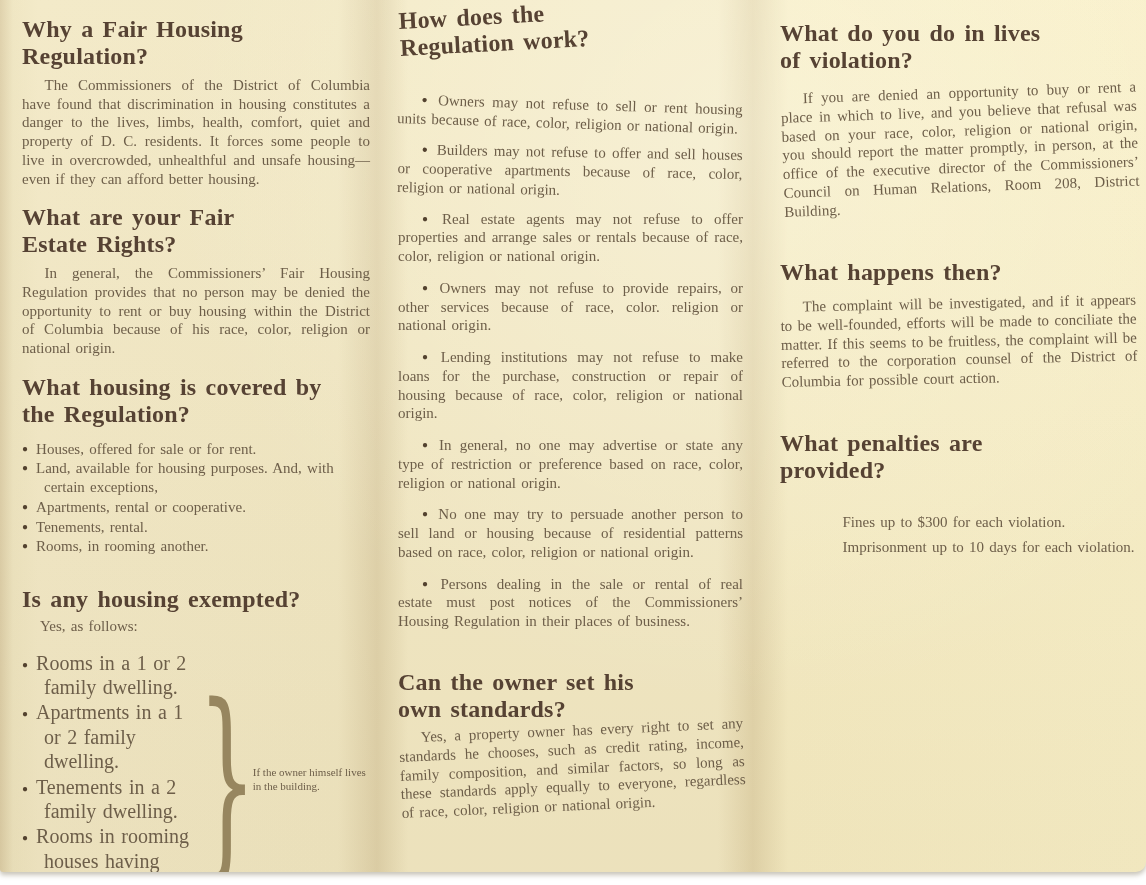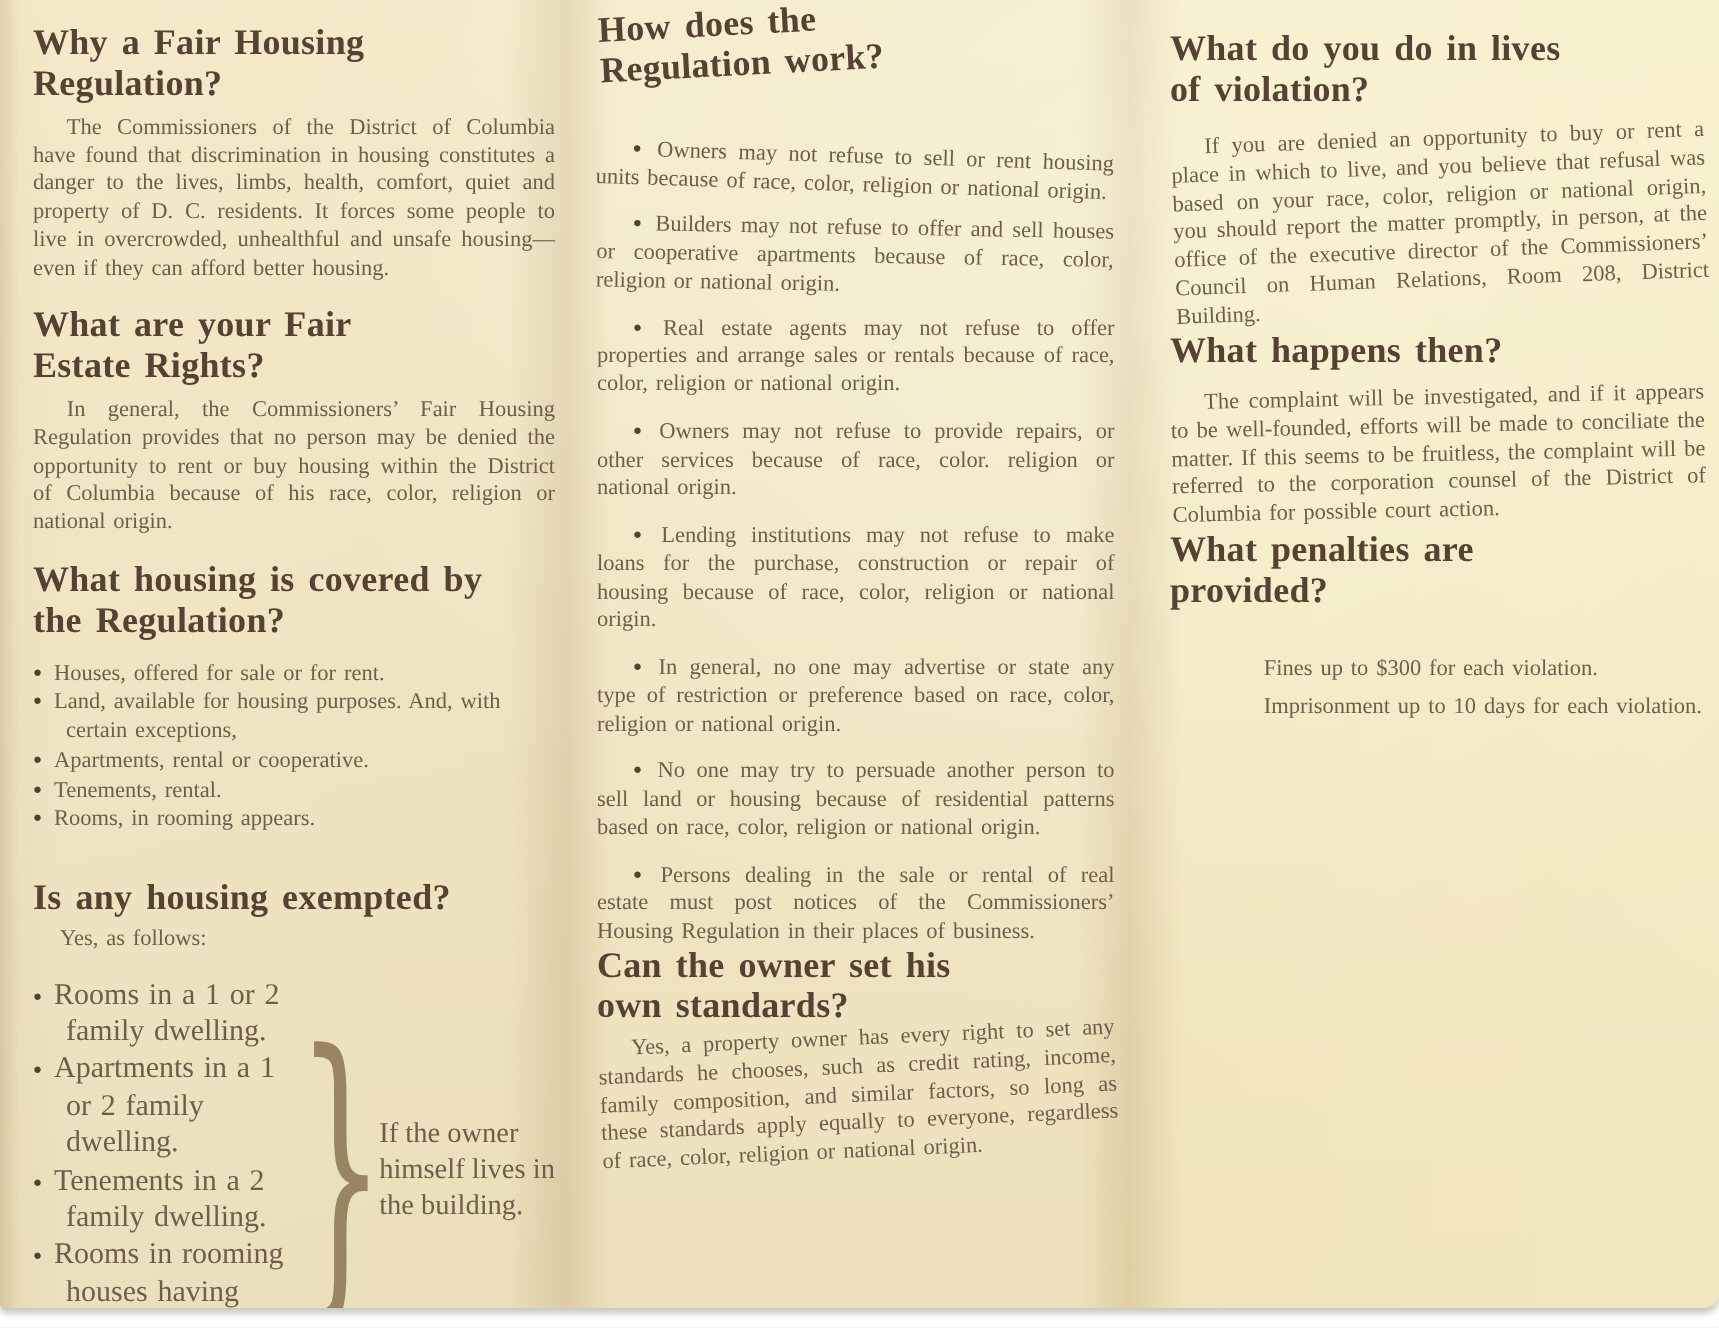--- a/index.html
+++ b/index.html
@@ -81,7 +81,7 @@
 
   .mt16 { margin-top:16px; } .mt14 { margin-top:30px; }
   .mt28 { margin-top:28px; }
-  .mt38 { } .mt12 { margin-top:12px; }
+  .mt38 { margin-top:38px; } .mt12 { margin-top:12px; }
 </style>
 </head>
 <body>

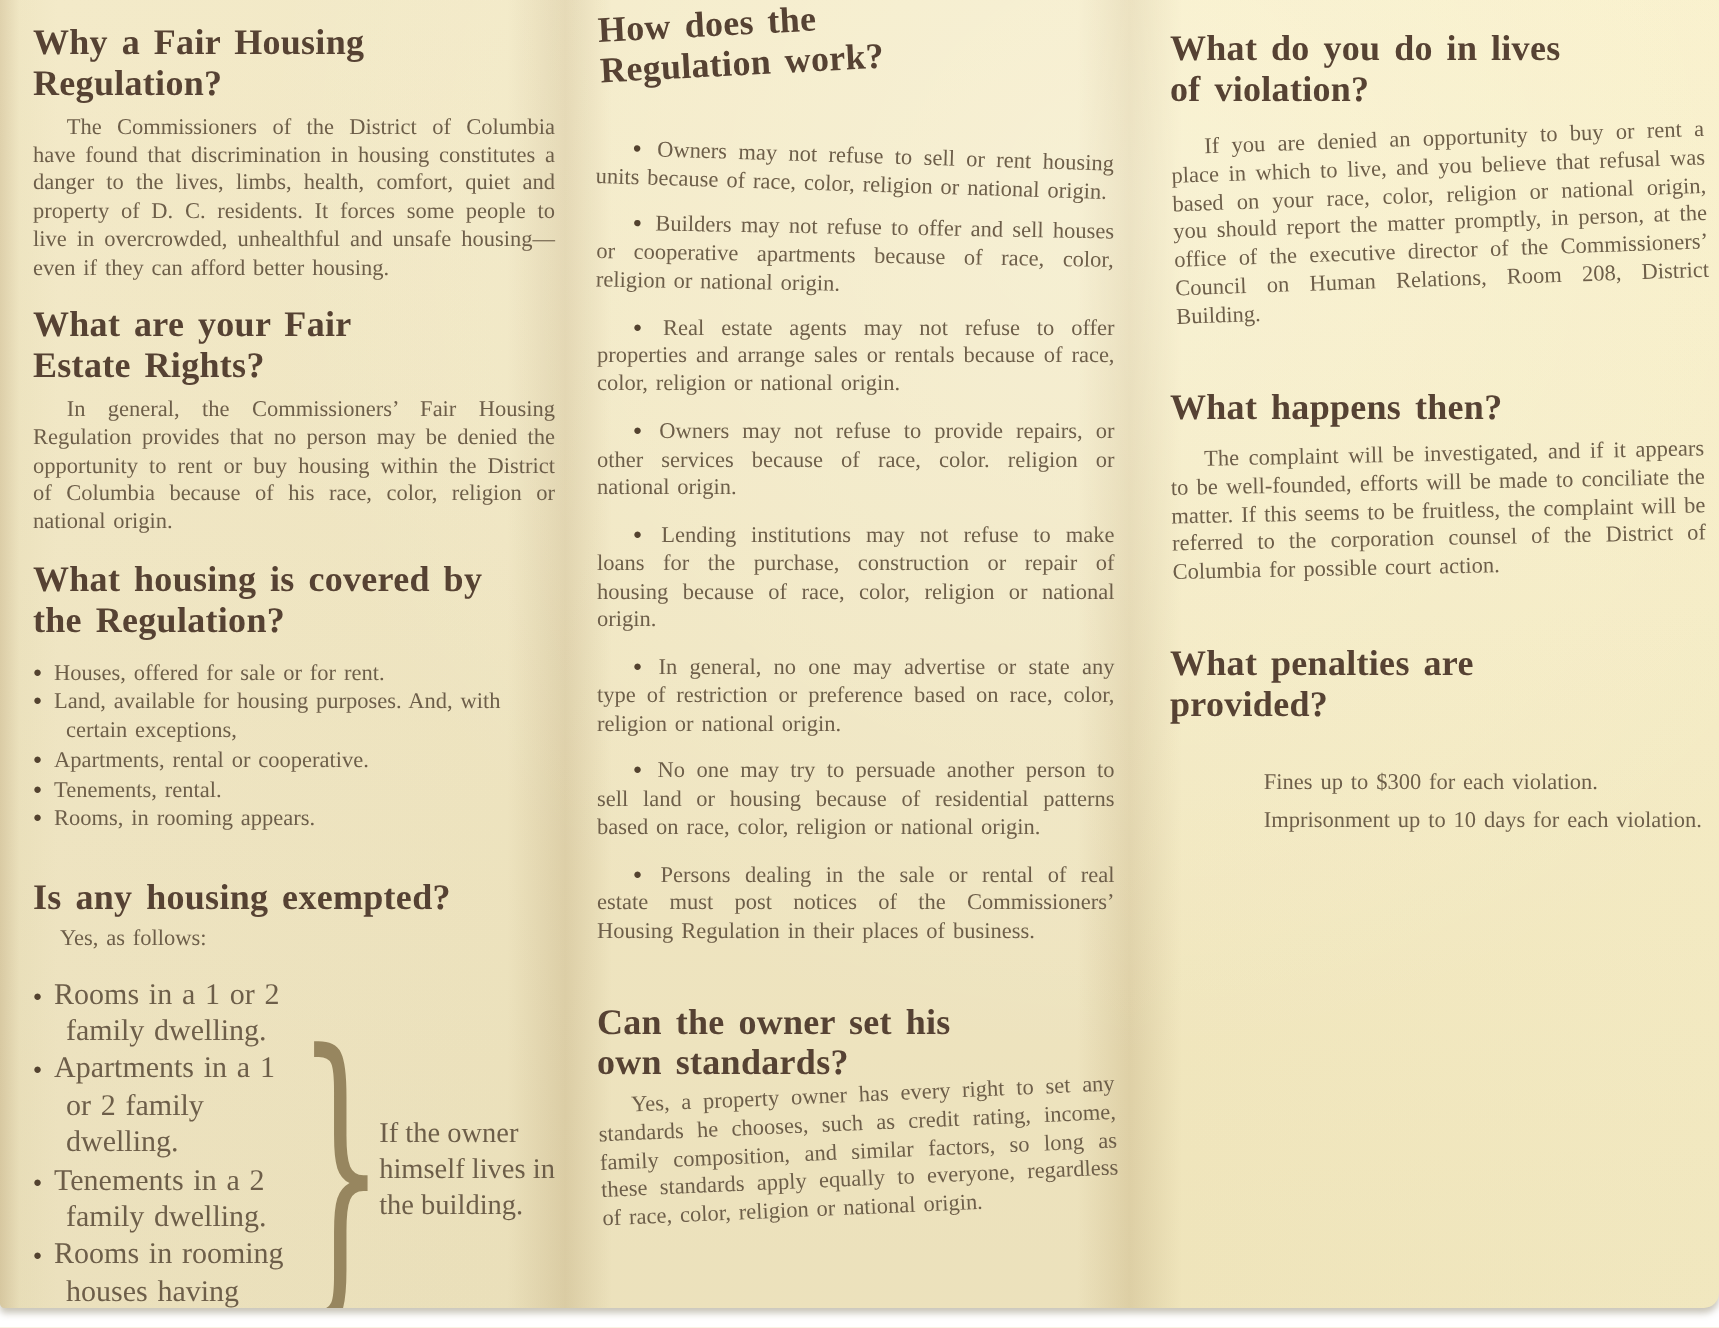--- a/index.html
+++ b/index.html
@@ -101,7 +101,7 @@
       <li><span class="dot"></span><span>Land, available for housing purposes. And, with certain exceptions,</span></li>
       <li><span class="dot"></span><span>Apartments, rental or cooperative.</span></li>
       <li><span class="dot"></span><span>Tenements, rental.</span></li>
-      <li><span class="dot"></span><span>Rooms, in rooming appears.</span></li>
+      <li><span class="dot"></span><span>Rooms, in rooming another.</span></li>
     </ul>
 
     <h2 class="head mt14">Is any housing exempted?</h2>

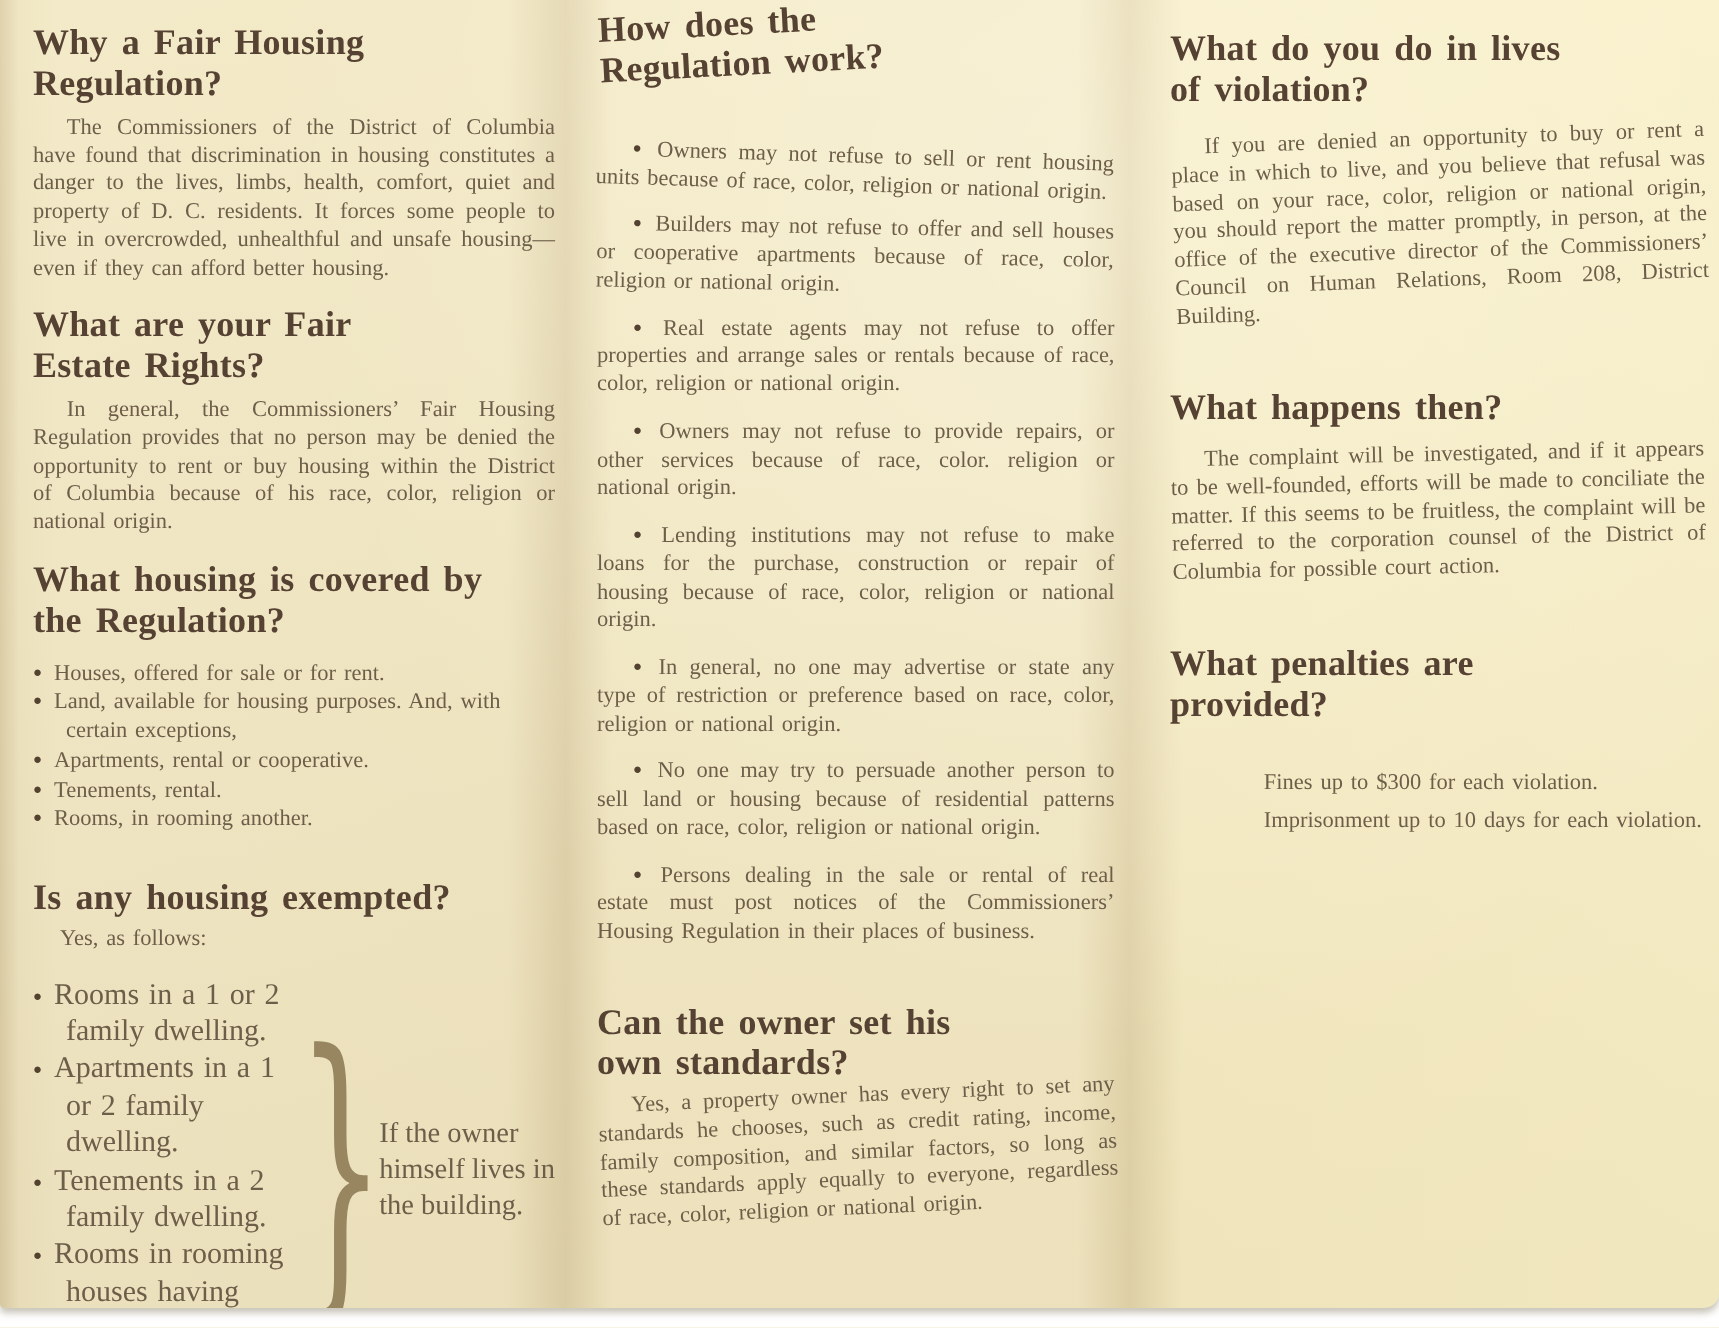--- a/index.html
+++ b/index.html
@@ -62,7 +62,7 @@
     font-size:205px; line-height:200px; color:#97865f;
     transform:scaleX(0.45);
   }
-  .brace-note { width:118px; align-self:center; margin-left:2px; font-size:19px; line-height:1.25; color:#6d5e49; }
+  .brace-note { width:118px; align-self:center; margin-left:2px; font-size:11px; line-height:1.25; color:#6d5e49; }
   .footnote { margin:10px 0 0 18px; padding-left:22px; text-indent:-22px; text-align:justify; }
 
   

